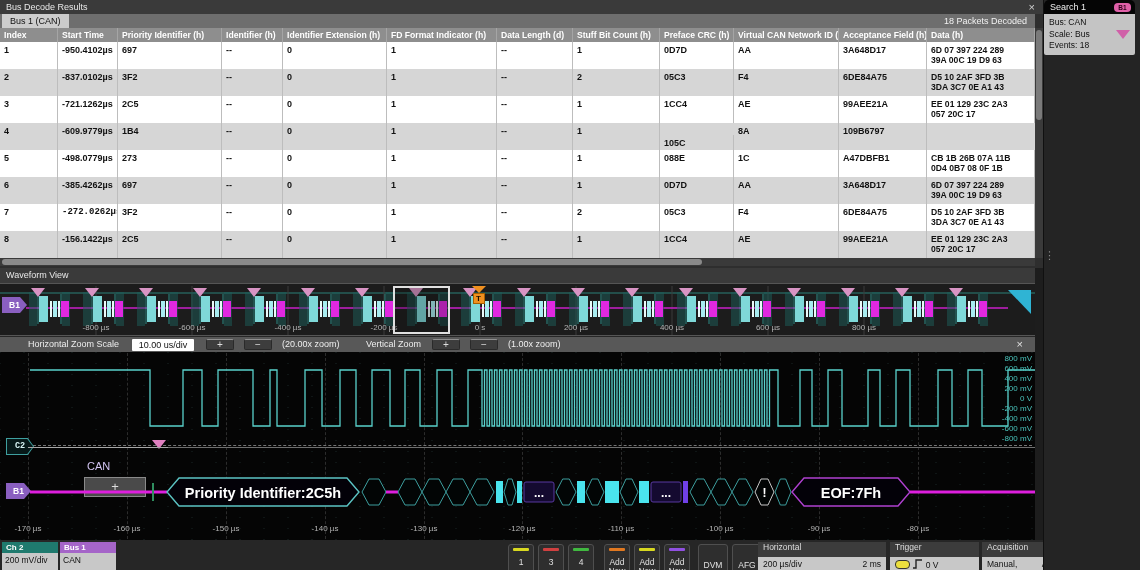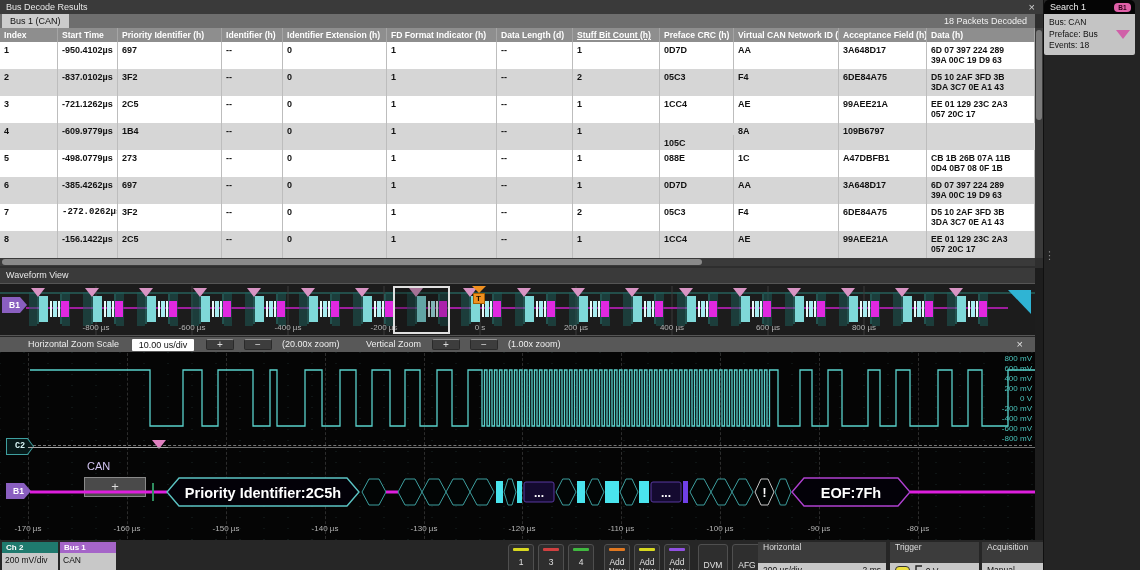--- a/index.html
+++ b/index.html
@@ -115,7 +115,7 @@
         <div class="th" style="width: 104px;">Identifier Extension (h)</div>
         <div class="th" style="width: 110px;">FD Format Indicator (h)</div>
         <div class="th" style="width: 76px;">Data Length (d)</div>
-        <div class="th" style="width: 87px; text-decoration: underline;">Stuff Bit Count (h)</div>
+        <div class="th" style="width: 87px;">Stuff Bit Count (h)</div>
         <div class="th" style="width: 74px;">Preface CRC (h)</div>
         <div class="th" style="width: 105px;">Virtual CAN Network ID (h)</div>
         <div class="th" style="width: 88px;">Acceptance Field (h)</div>

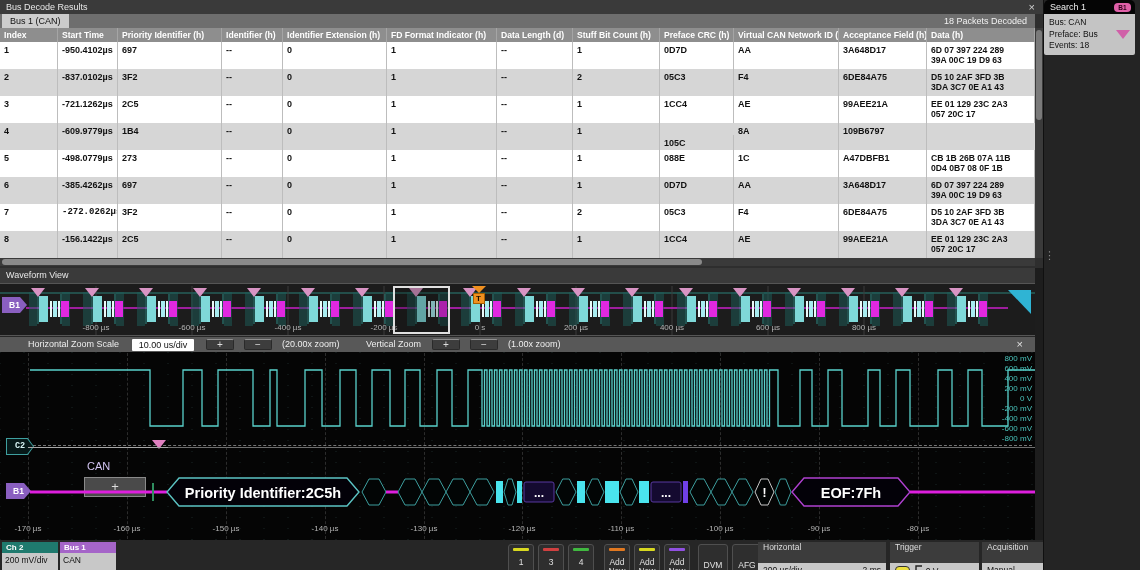--- a/index.html
+++ b/index.html
@@ -792,7 +792,7 @@
       </div>
       <div id="search-body">
         <div>Bus: CAN</div>
-        <div>Preface: Bus</div>
+        <div>Scale: Bus</div>
         <div>Events: 18</div>
         <div id="search-tri"></div>
       </div>

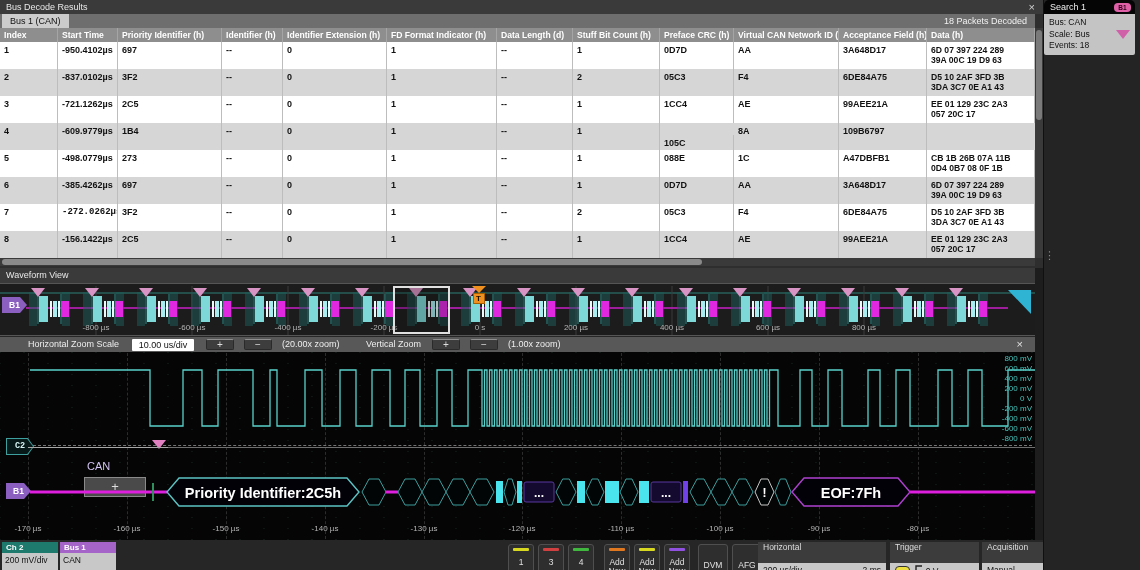--- a/index.html
+++ b/index.html
@@ -75,7 +75,7 @@
           color:#e0e0e0;font-size:8px;text-align:center;padding-top:9px;line-height:8.5px;}
   .sm-btn .cline{position:absolute;top:3px;left:50%;transform:translateX(-50%);width:16px;height:2.5px;border-radius:1px;}
   .panel-card{position:absolute;top:2px;}
-  .panel-head{height:21px;background:#3c3c3c;color:#ddd;font-size:8.5px;line-height:11px;padding-left:5px;}
+  .panel-head{height:15px;background:#3c3c3c;color:#ddd;font-size:8.5px;line-height:11px;padding-left:5px;}
   .panel-body{background:#c8c8c8;color:#111;font-size:8.5px;height:26px;padding:2px 5px 0 5px;}
   #trig-badge{display:inline-block;width:15px;height:9px;background:#ecdf3e;border:1px solid #333;border-radius:4px;vertical-align:-1px;}
   #preview-btn{position:absolute;left:1082px;top:3px;width:56px;height:24px;background:#e8192c;border-radius:4px;

